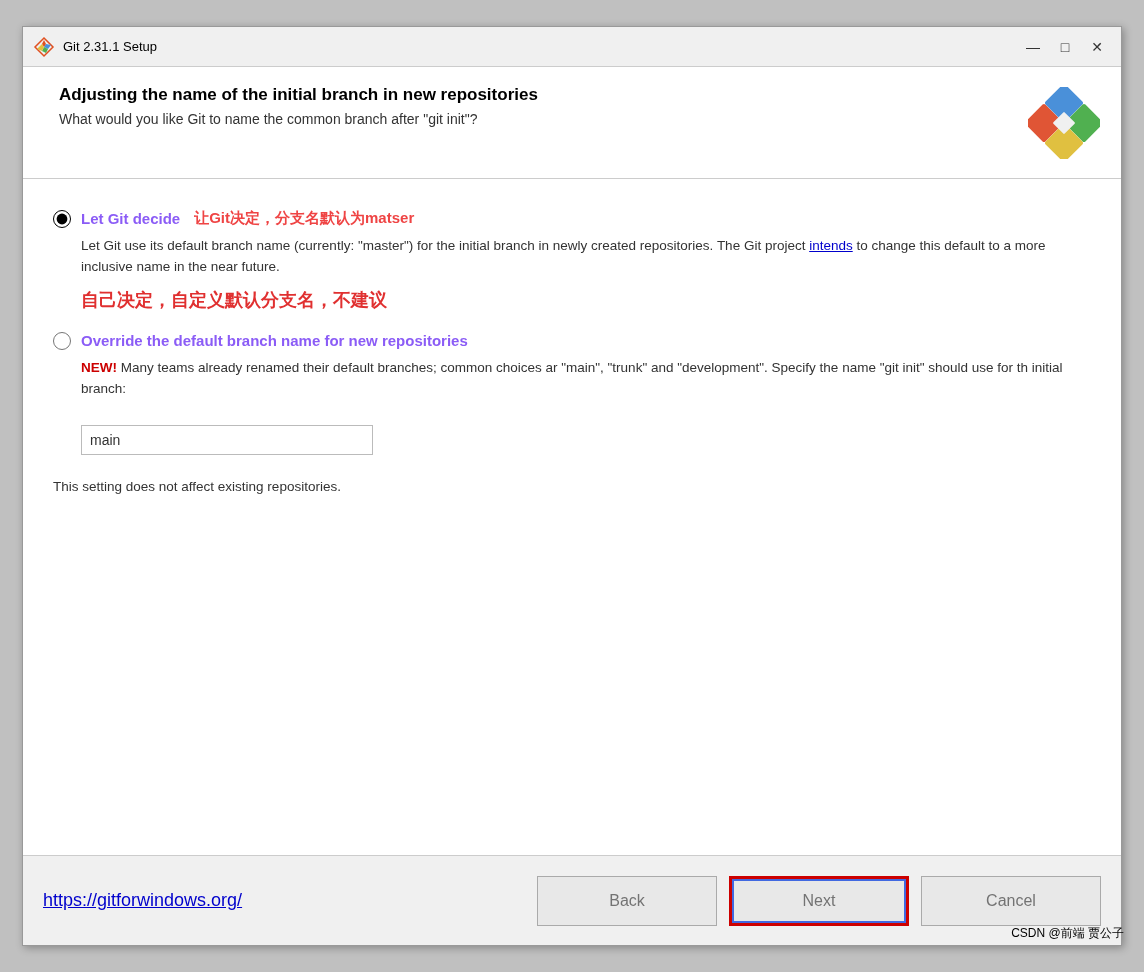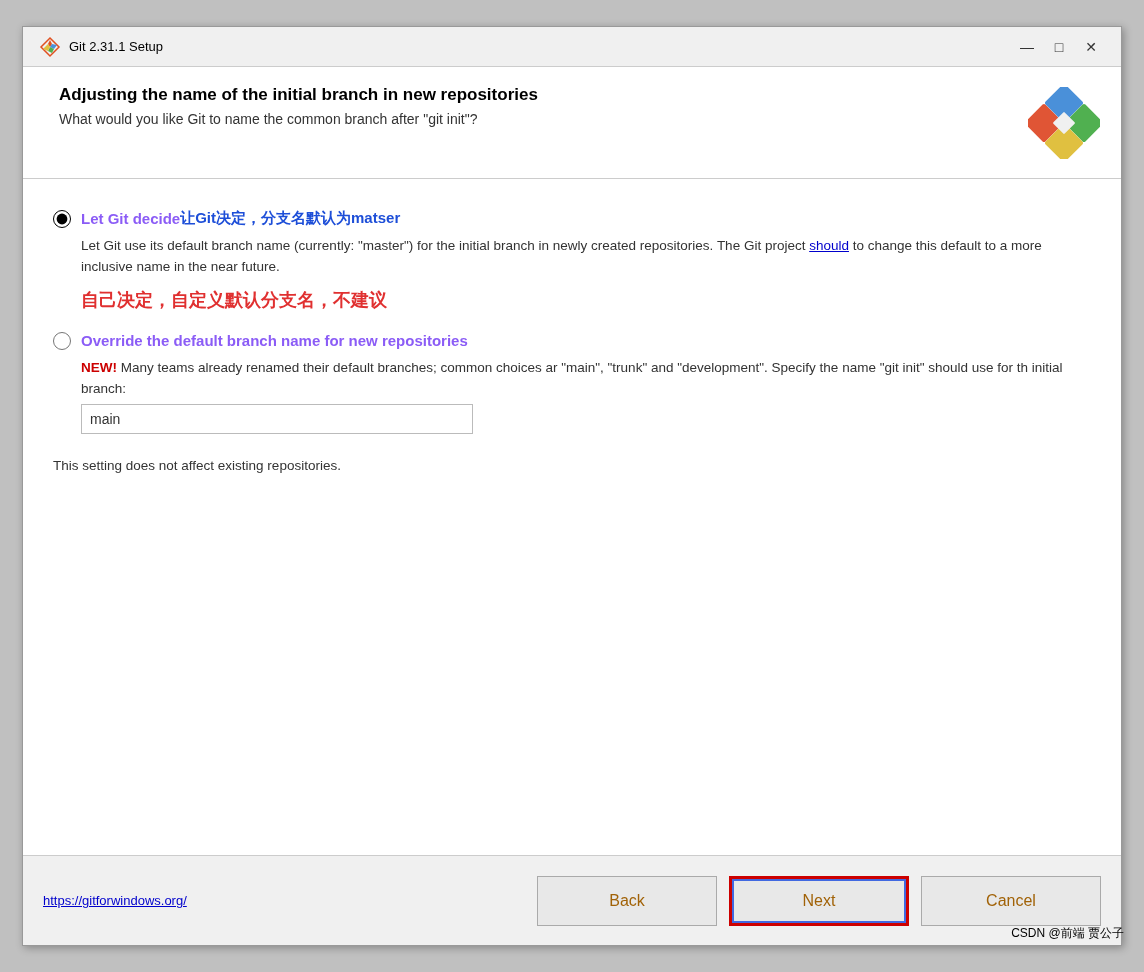--- a/index.html
+++ b/index.html
@@ -34,7 +34,7 @@
       border-bottom: 1px solid #ccc;
       display: flex;
       align-items: center;
-      padding: 0 16px;
+      padding: 0 10px;
       flex-shrink: 0;
     }
 

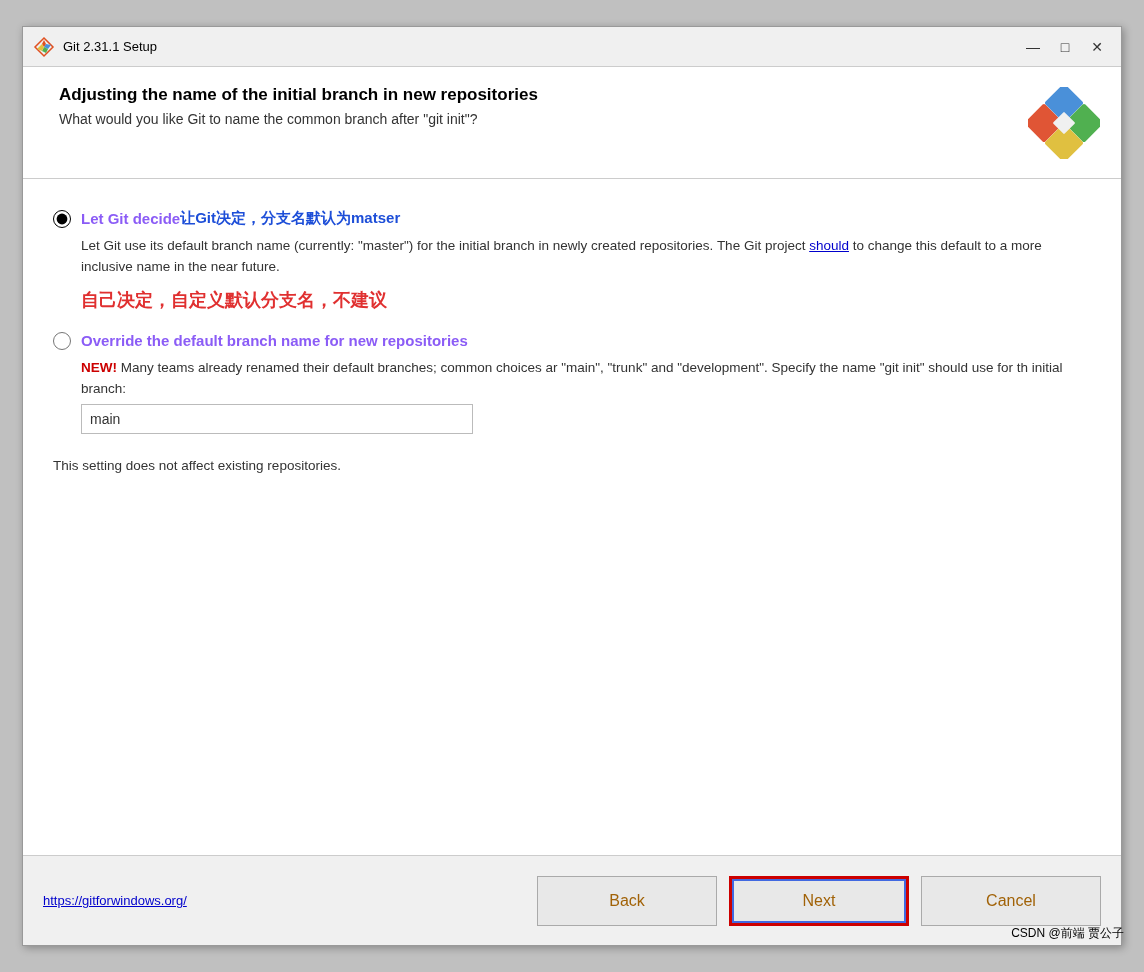--- a/index.html
+++ b/index.html
@@ -132,7 +132,8 @@
     .option-label-annotation {
       font-size: 15px;
       font-weight: bold;
-      color: #1d4ed8;
+      color: #ef4444;
+      margin-left: 14px;
     }
 
     .option-description {

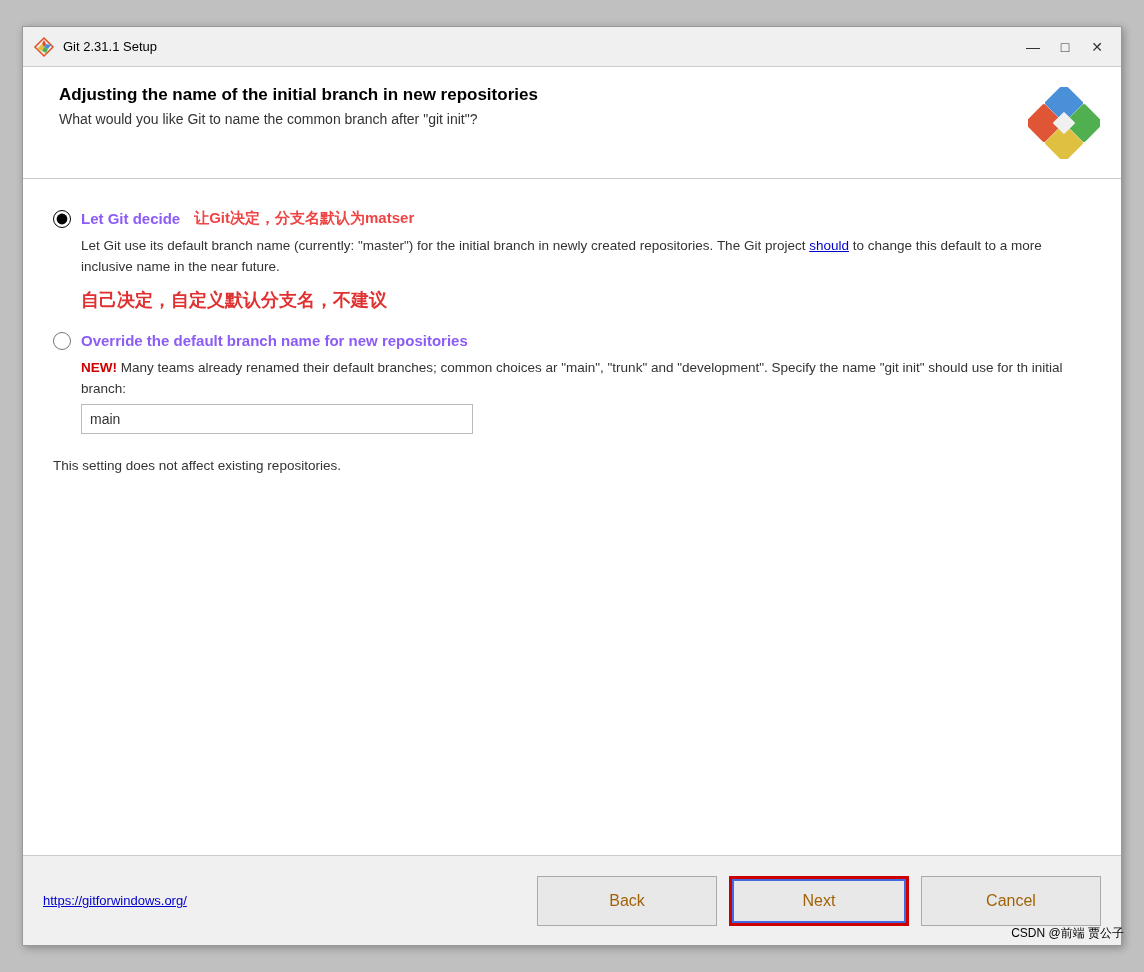--- a/index.html
+++ b/index.html
@@ -289,7 +289,7 @@
       </div>
       <div class="option-description">
         <span>Let Git use its default branch name (currently: "master") for the initial branch
-in newly created repositories. The Git project <a>should</a> to change this default to
+in newly created repositories. The Git project <a>intends</a> to change this default to
 a more inclusive name in the near future.</span>
       </div>
       <div class="annotation-red">自己决定，自定义默认分支名，不建议</div>

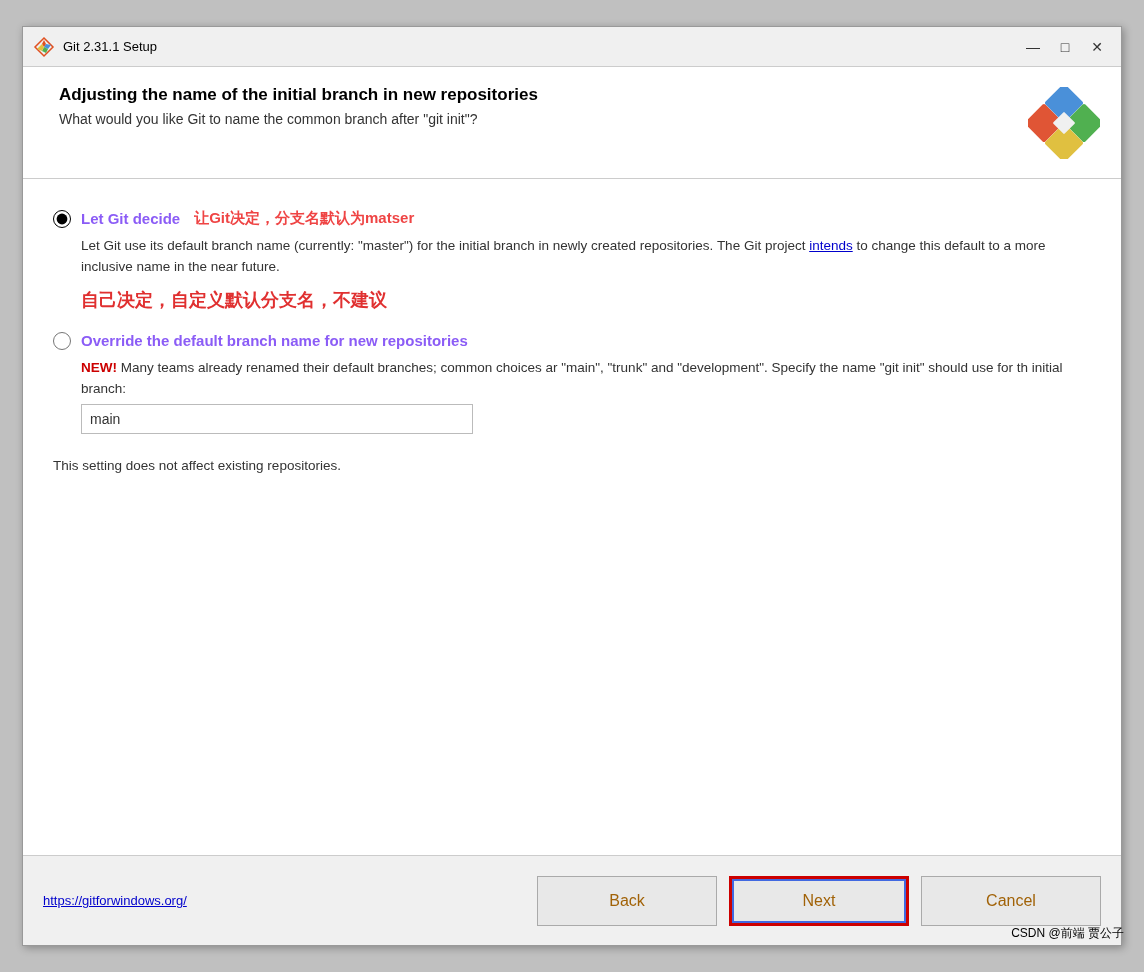--- a/index.html
+++ b/index.html
@@ -165,8 +165,8 @@
     .branch-name-input {
       display: block;
       margin-left: 28px;
-      margin-top: 4px;
-      width: 392px;
+      margin-top: 25px;
+      width: 292px;
       padding: 6px 8px;
       border: 1px solid #bbb;
       font-size: 14px;

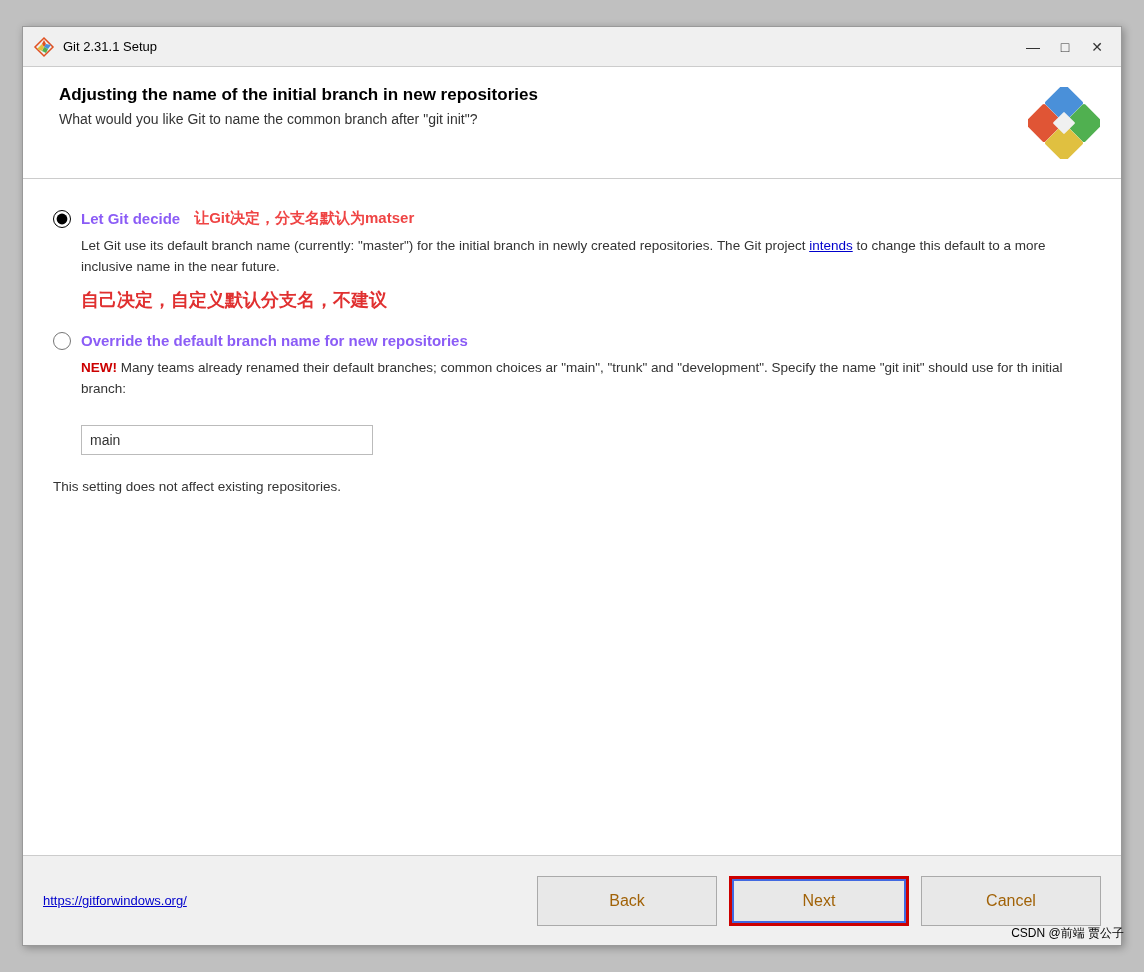--- a/index.html
+++ b/index.html
@@ -192,7 +192,7 @@
     }
 
     .bottom-link {
-      font-size: 13px;
+      font-size: 18px;
       color: #0000cc;
       text-decoration: underline;
       flex: 1;

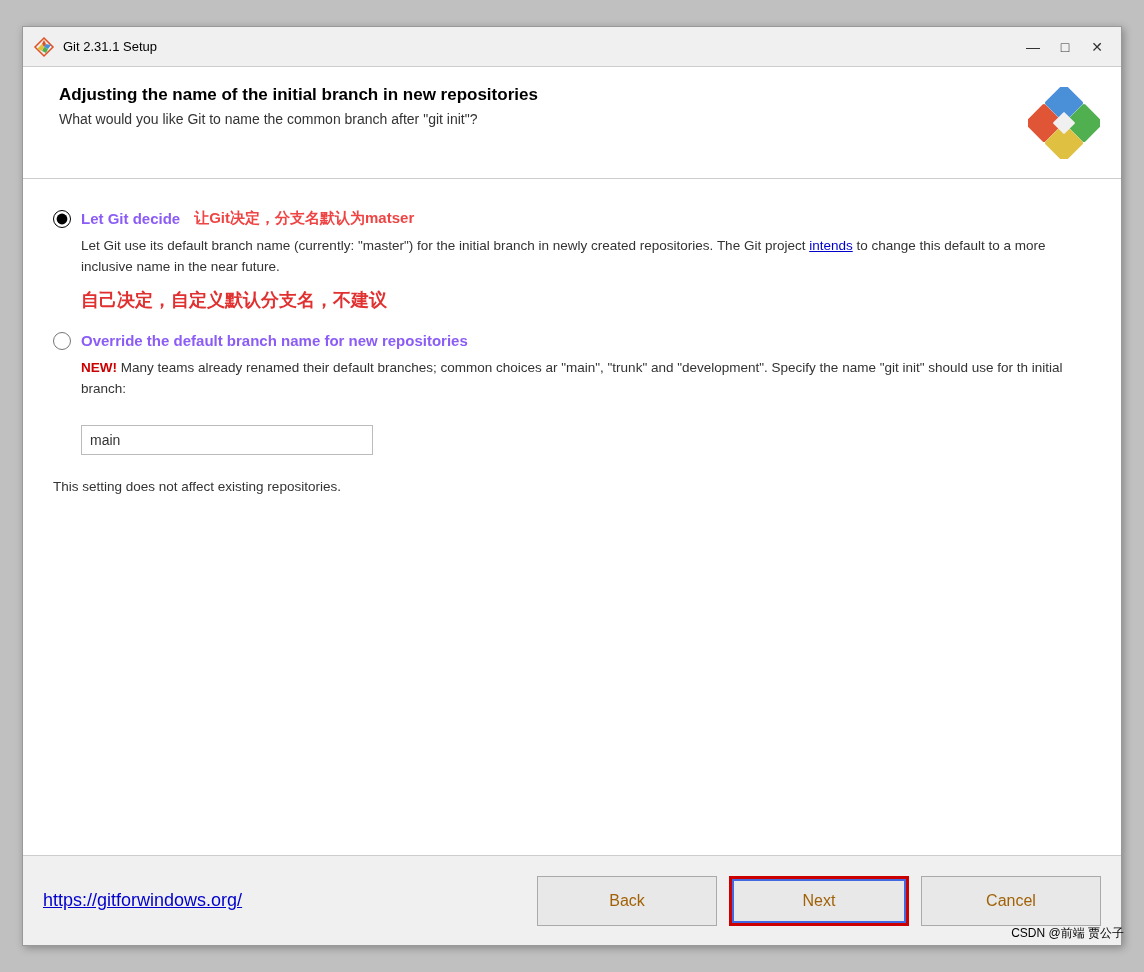--- a/index.html
+++ b/index.html
@@ -210,7 +210,7 @@
       border: 1px solid #aaa;
       background: #e8e8e8;
       cursor: pointer;
-      color: #a16207;
+      color: #737373;
     }
 
     .btn-next {

